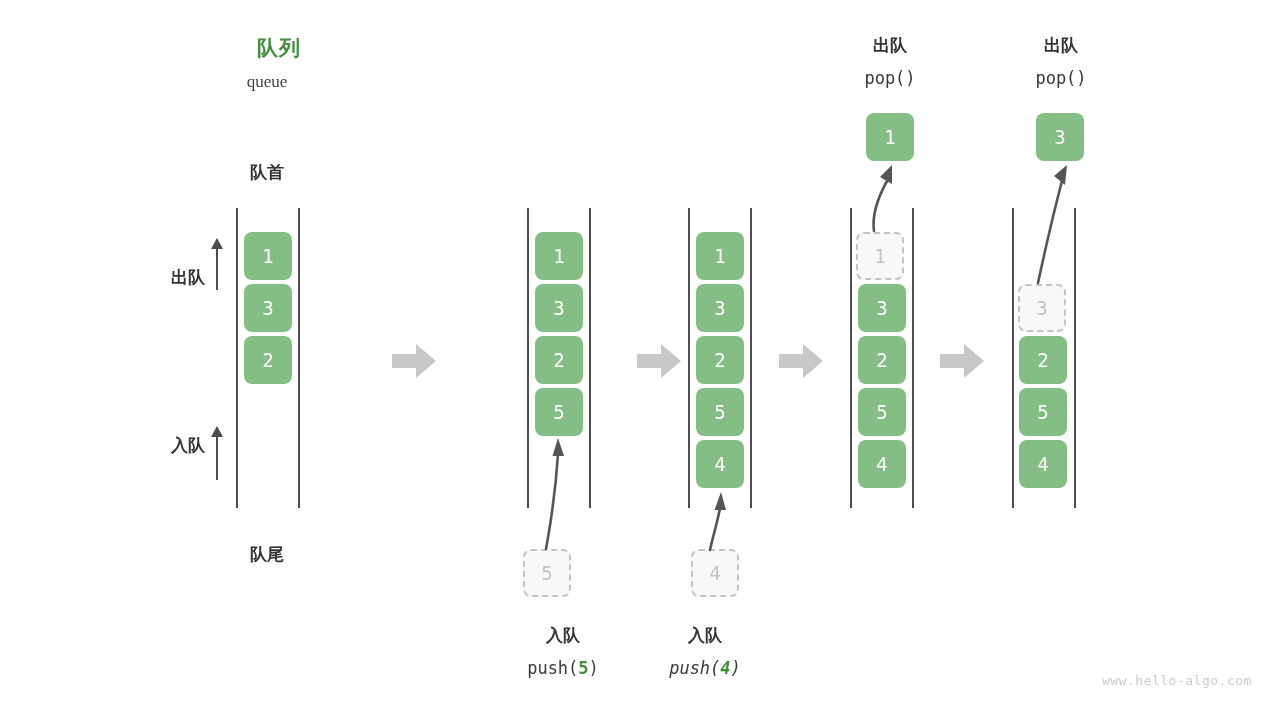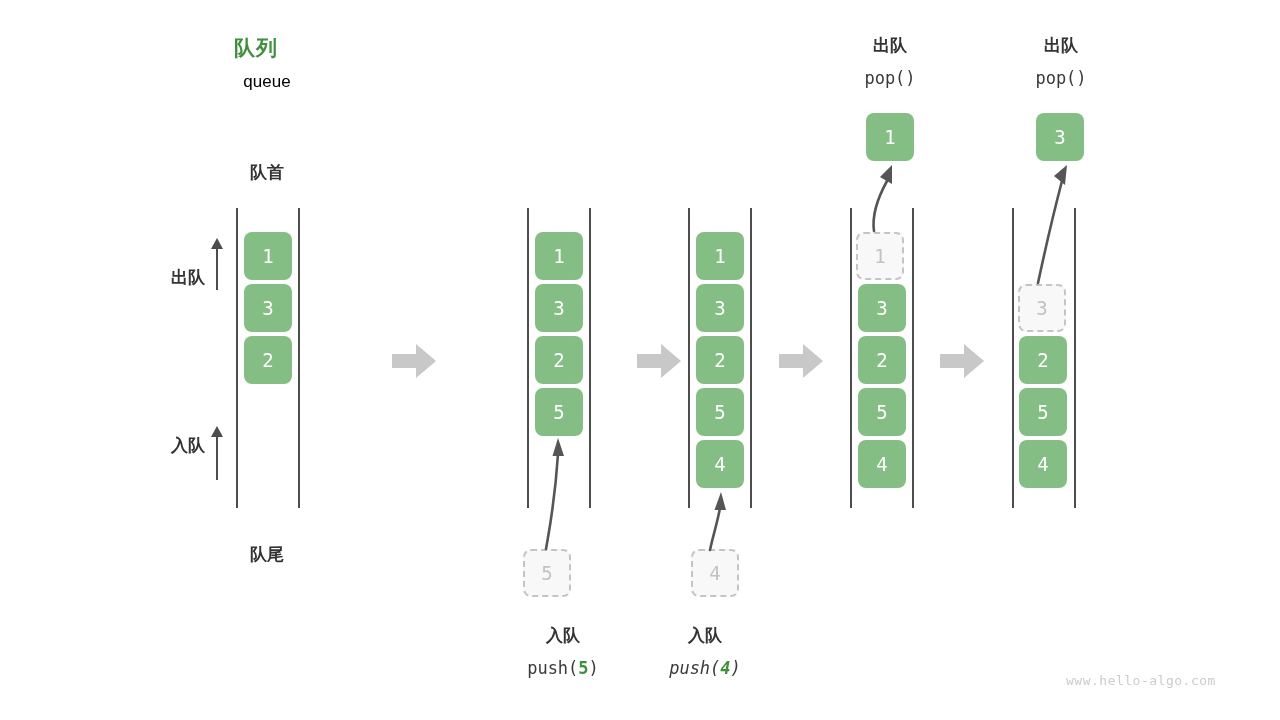--- a/index.html
+++ b/index.html
@@ -76,7 +76,7 @@
 
 <div id="stage">
 
-  <div class="lbl title-cn" style="left:196px;top:34px;width:120px;">队列</div>
+  <div class="lbl title-cn" style="left:219px;top:34px;width:120px;">队列</div>
   <div class="lbl title-en" style="left:207px;top:72px;width:120px;">queue</div>
 
   <div class="lbl hdr-cn" style="left:207px;top:161px;width:120px;">队首</div>

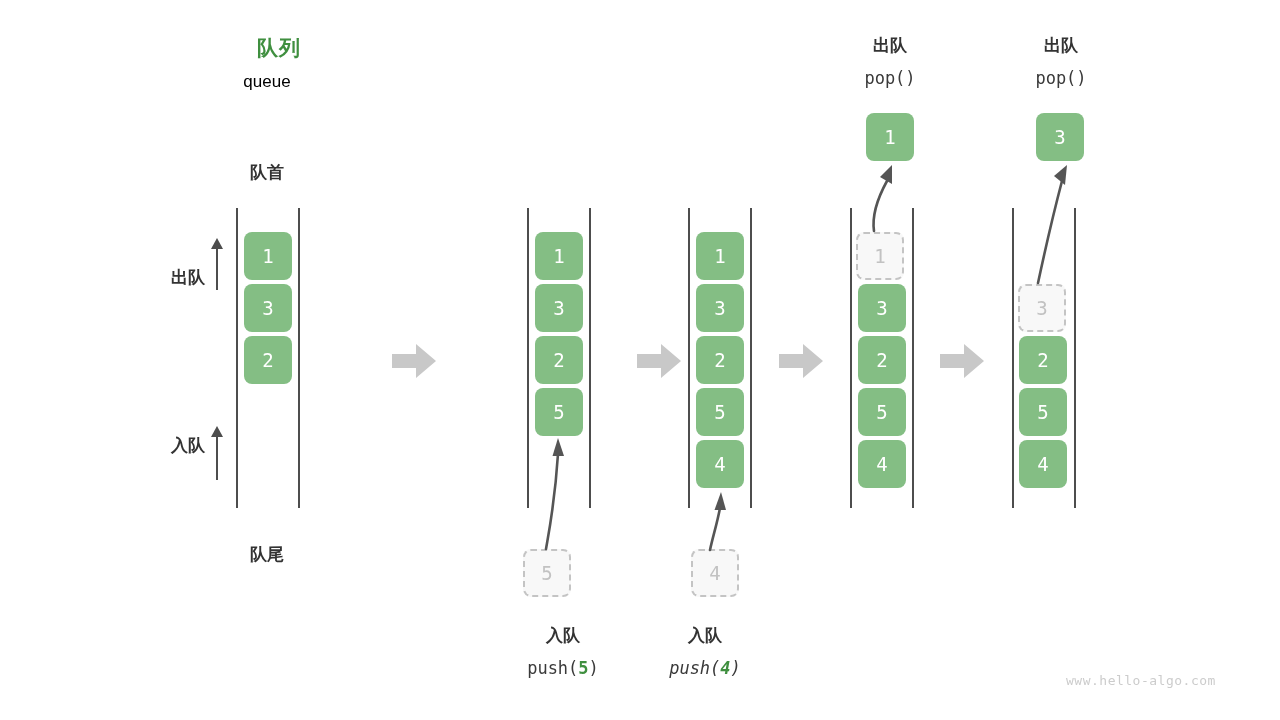--- a/index.html
+++ b/index.html
@@ -17,8 +17,8 @@
     letter-spacing:1px;text-align:center;
   }
   .title-en{
-    font-family:Liberation Sans, sans-serif;
-    font-size:17px;color:#000000;text-align:center;
+    font-family:Liberation Serif, serif;
+    font-size:17px;color:#404040;text-align:center;
   }
   .hdr-cn{
     font-weight:bold;font-size:17px;color:#333333;text-align:center;

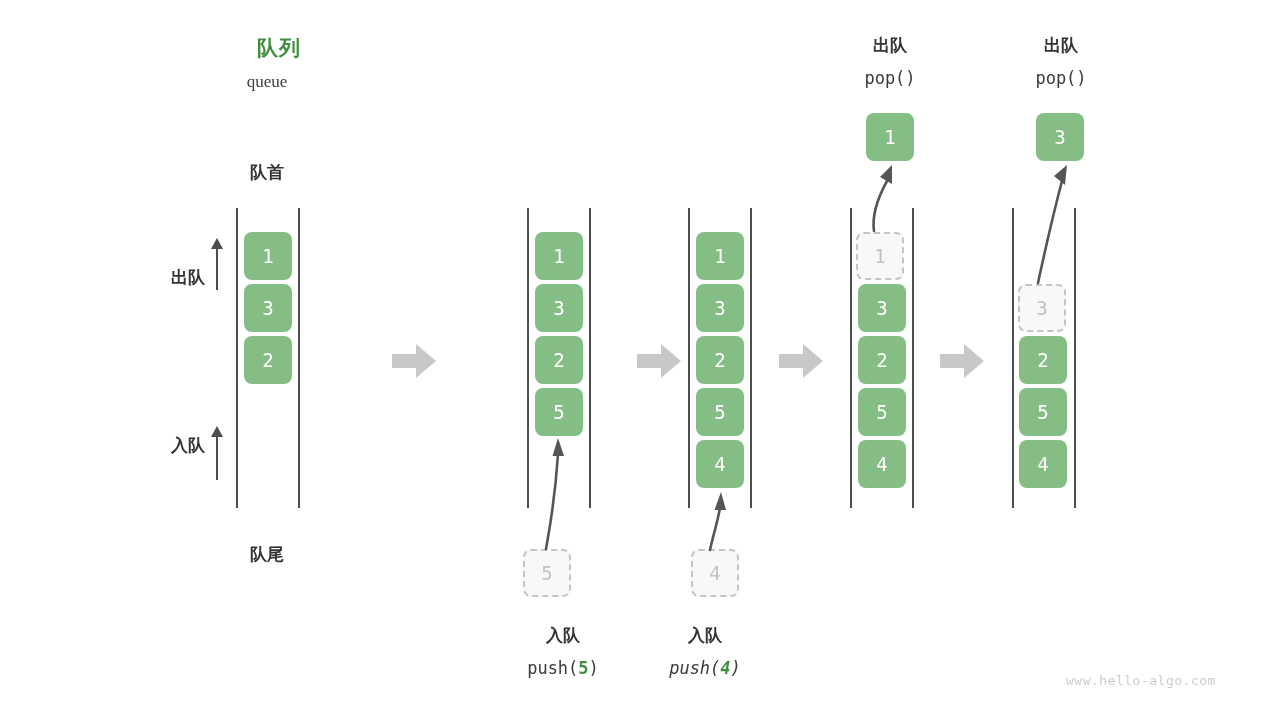--- a/index.html
+++ b/index.html
@@ -68,7 +68,7 @@
 
   .watermark{
     position:absolute;font-family:"DejaVu Sans Mono","Liberation Mono",monospace;
-    font-size:13px;color:#cccccc;letter-spacing:0.5px;
+    font-size:13px;color:#cccccc;letter-spacing:0.5px;margin-left:36px;
   }
 </style>
 </head>

